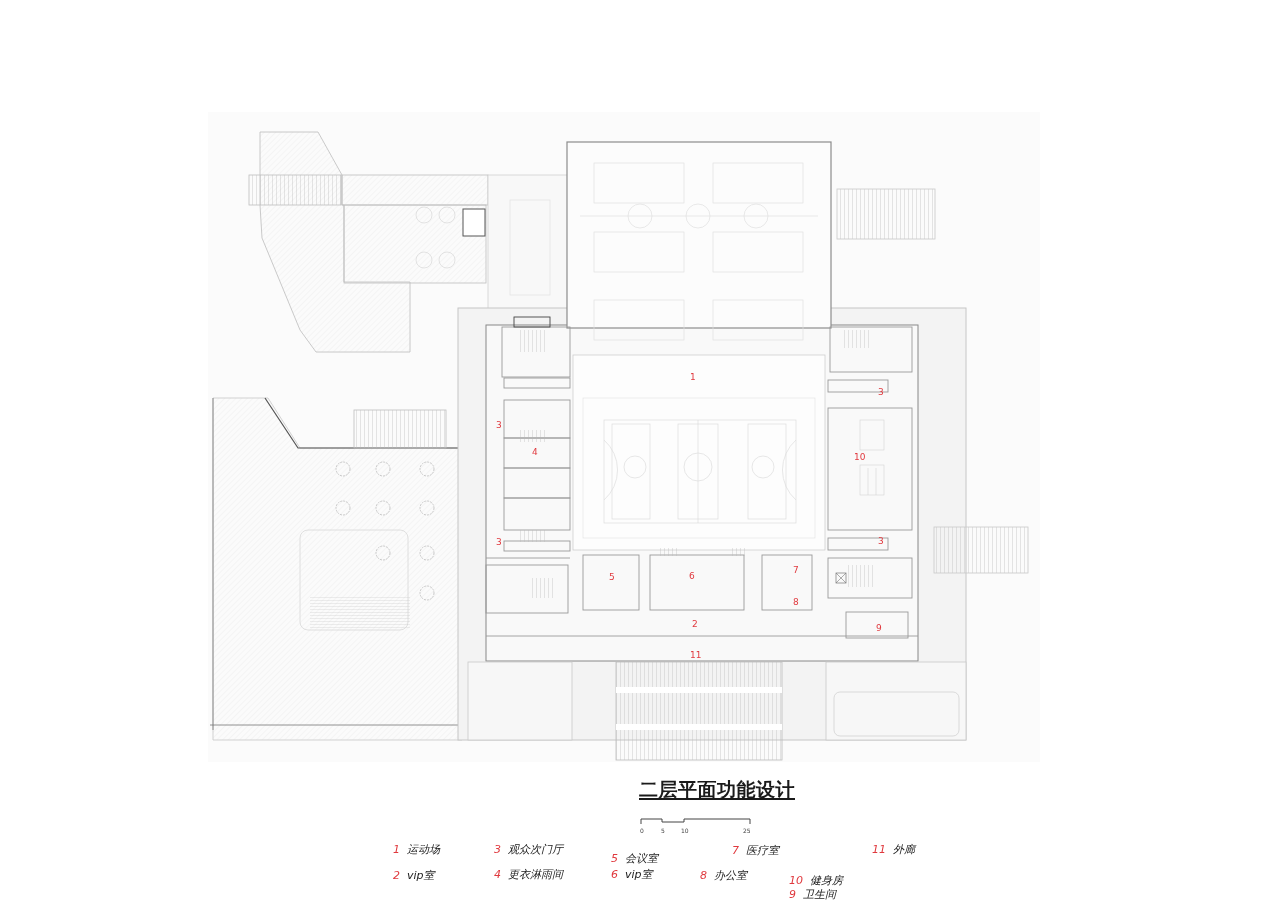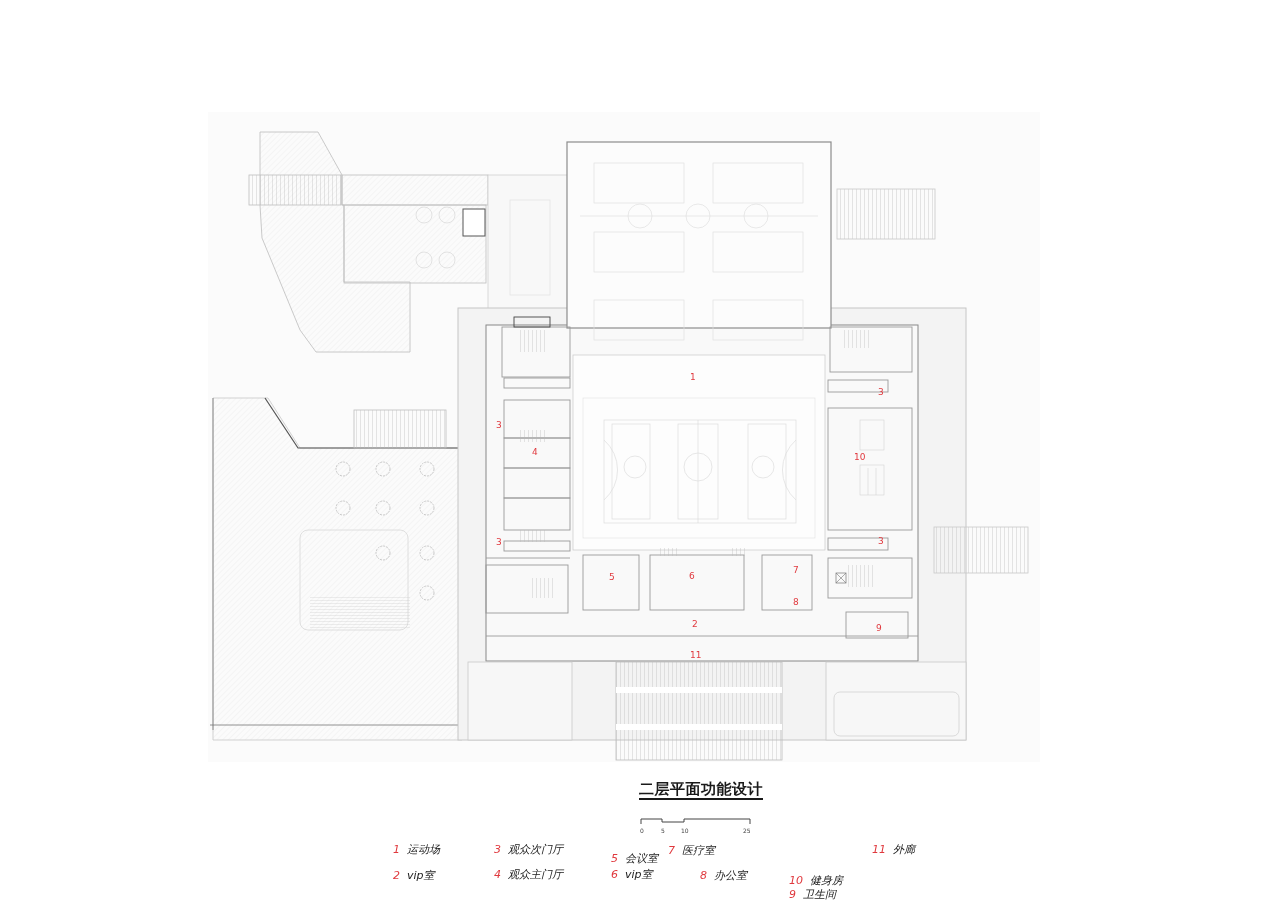--- a/index.html
+++ b/index.html
@@ -6,7 +6,7 @@
   body { width:1280px; height:905px; position:relative; overflow:hidden; font-family:"DejaVu Sans", sans-serif; }
   #plan { position:absolute; left:0; top:0; width:1280px; height:770px; }
   .label-num { position:absolute; font-size:9px; color:#e0393e; font-family:"DejaVu Sans", sans-serif; }
-  .title { position:absolute; left:639px; top:780px; font-size:15px; font-weight:bold; color:#1a1a1a; border-bottom:2px solid #1a1a1a; padding-bottom:0; line-height:18px; letter-spacing:0.5px; }
+  .title { position:absolute; left:639px; top:780px; font-size:19px; font-weight:bold; color:#1a1a1a; border-bottom:2px solid #1a1a1a; padding-bottom:0; line-height:18px; letter-spacing:0.5px; }
   .scale { position:absolute; left:640px; top:815px; width:112px; height:16px; }
   .scale-tick { position:absolute; top:12px; font-size:6px; color:#444; }
   .legend-item { position:absolute; font-size:11px; color:#222; white-space:nowrap;font-style:italic; }

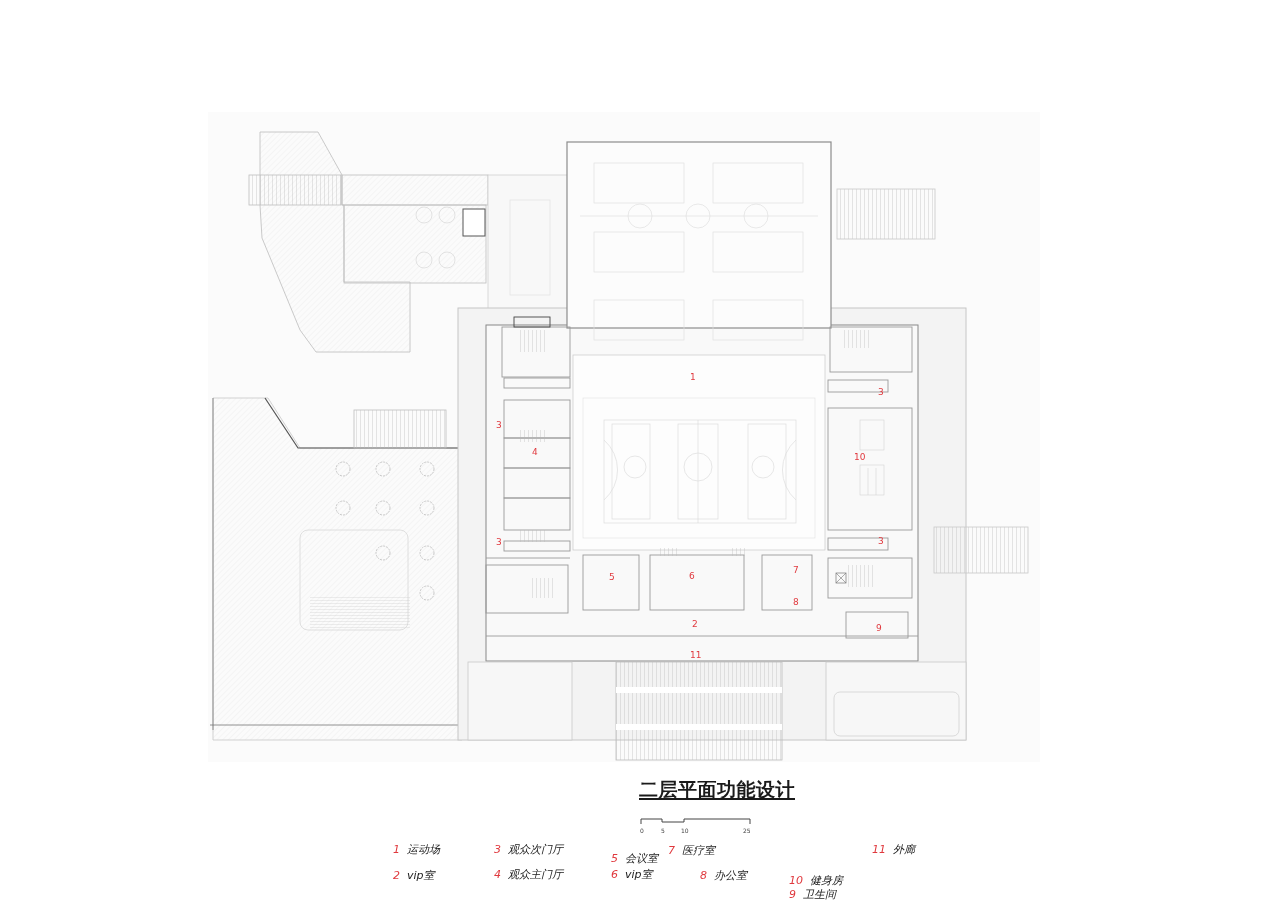--- a/index.html
+++ b/index.html
@@ -195,7 +195,7 @@
   <div class="legend-item" style="left: 494px; top: 867px;"><span class="num">4</span><span>观众主门厅</span></div>
   <div class="legend-item" style="left: 611px; top: 839px; margin-top: 12px;"><span class="num">5</span><span>会议室</span></div>
   <div class="legend-item" style="left: 611px; top: 867px;"><span class="num">6</span><span>vip室</span></div>
-  <div class="legend-item" style="left: 668px; top: 843px;"><span class="num">7</span><span>医疗室</span></div>
+  <div class="legend-item" style="left: 732px; top: 843px;"><span class="num">7</span><span>医疗室</span></div>
   <div class="legend-item" style="left: 700px; top: 868px;"><span class="num">8</span><span>办公室</span></div>
   <div class="legend-item" style="left: 789px; top: 887px;"><span class="num">9</span><span>卫生间</span></div>
   <div class="legend-item" style="left: 789px; top: 873px;"><span class="num">10</span><span>健身房</span></div>

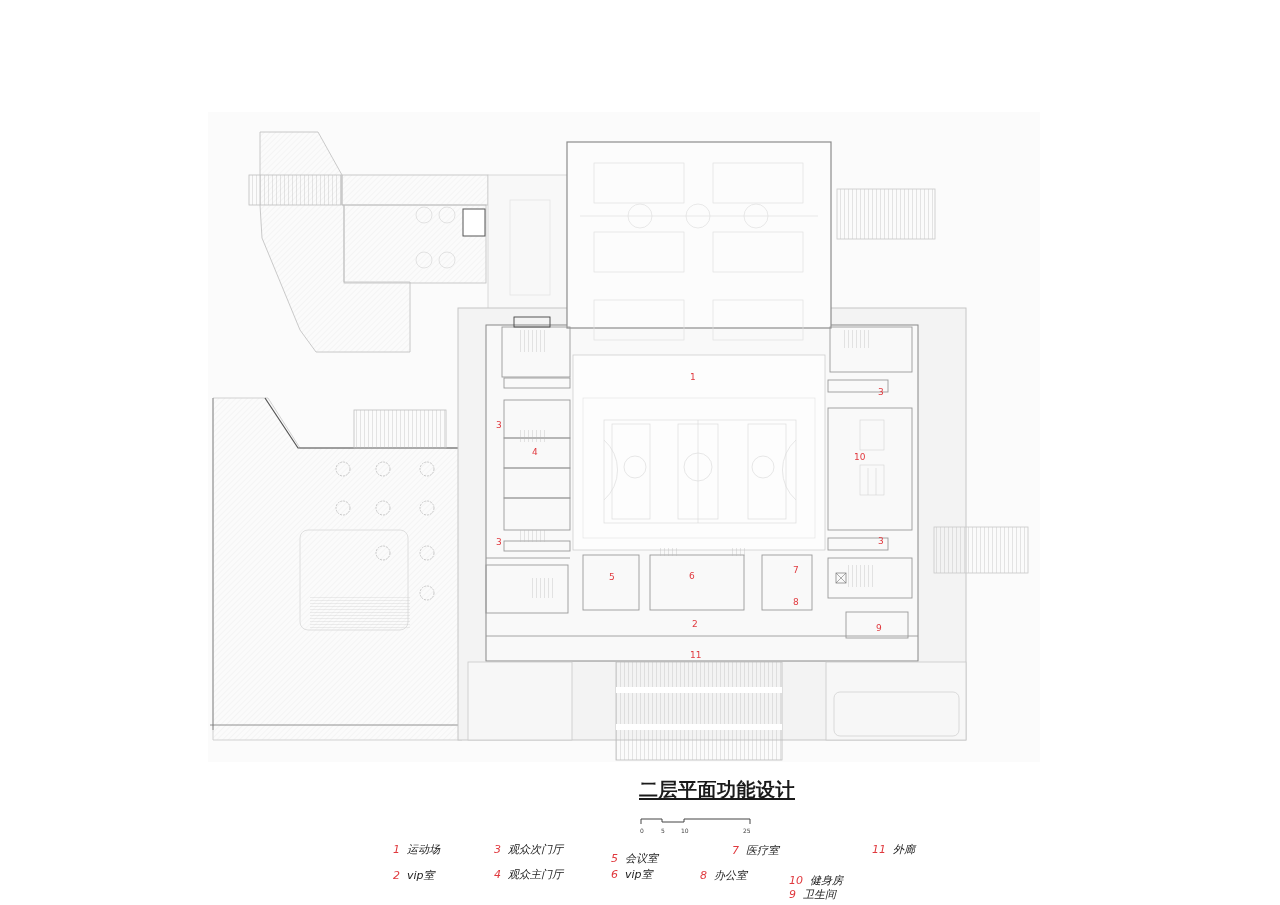--- a/index.html
+++ b/index.html
@@ -192,7 +192,7 @@
   <div class="legend-item" style="left: 393px; top: 842px;"><span class="num">1</span><span>运动场</span></div>
   <div class="legend-item" style="left: 393px; top: 868px;"><span class="num">2</span><span>vip室</span></div>
   <div class="legend-item" style="left: 494px; top: 842px;"><span class="num">3</span><span>观众次门厅</span></div>
-  <div class="legend-item" style="left: 494px; top: 867px;"><span class="num">4</span><span>观众主门厅</span></div>
+  <div class="legend-item" style="left: 494px; top: 867px;"><span class="num">4</span><span>更衣淋雨间</span></div>
   <div class="legend-item" style="left: 611px; top: 839px; margin-top: 12px;"><span class="num">5</span><span>会议室</span></div>
   <div class="legend-item" style="left: 611px; top: 867px;"><span class="num">6</span><span>vip室</span></div>
   <div class="legend-item" style="left: 732px; top: 843px;"><span class="num">7</span><span>医疗室</span></div>

